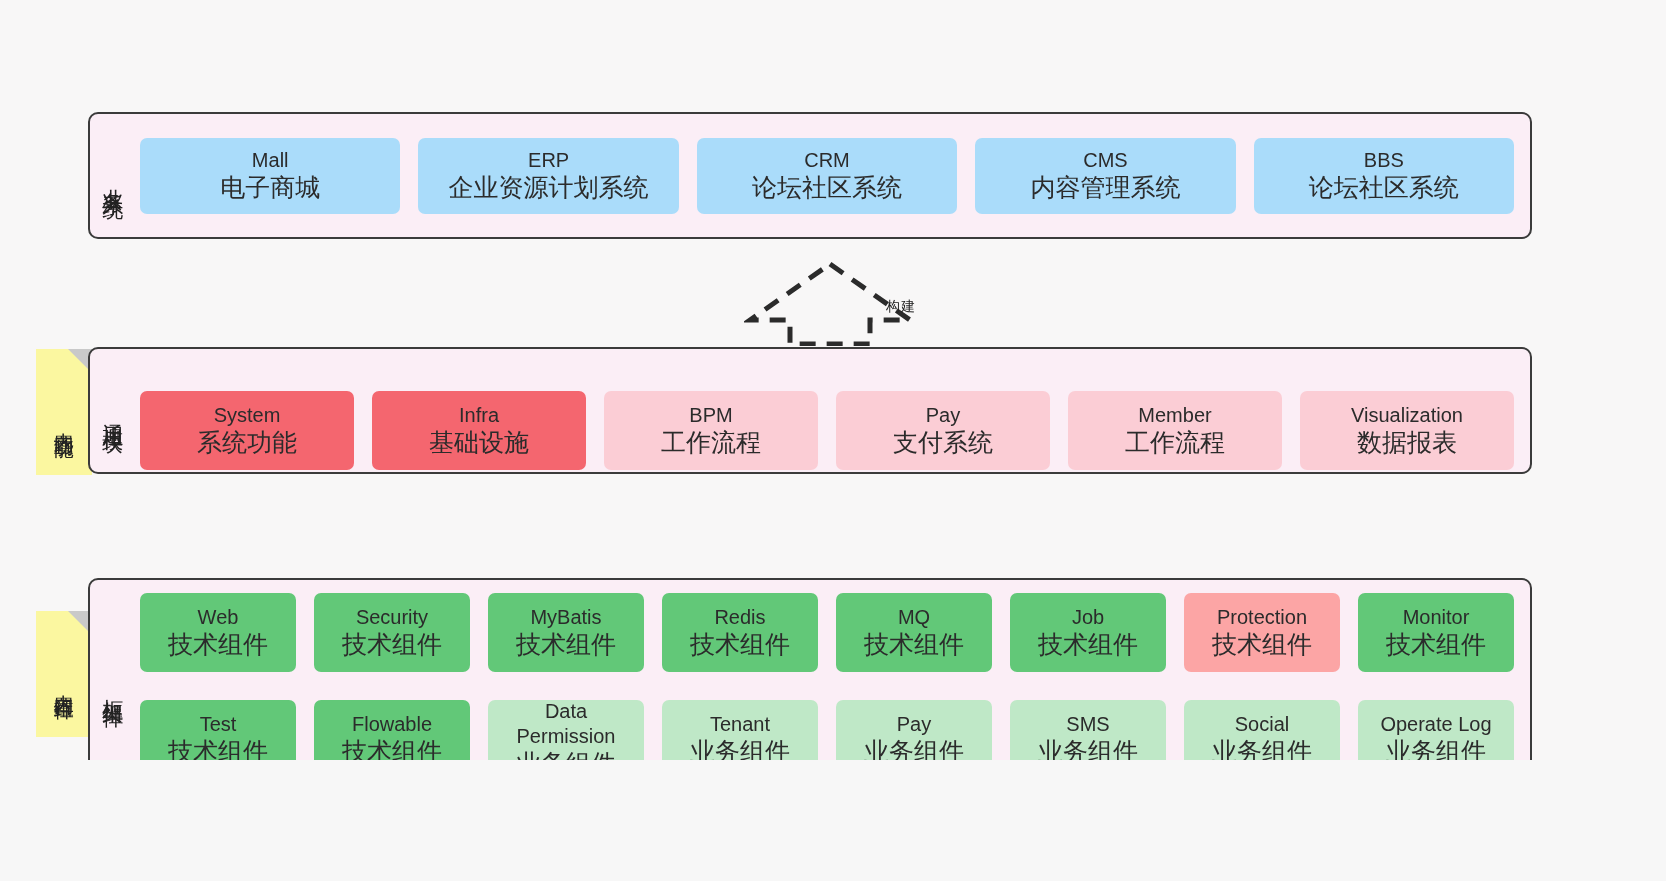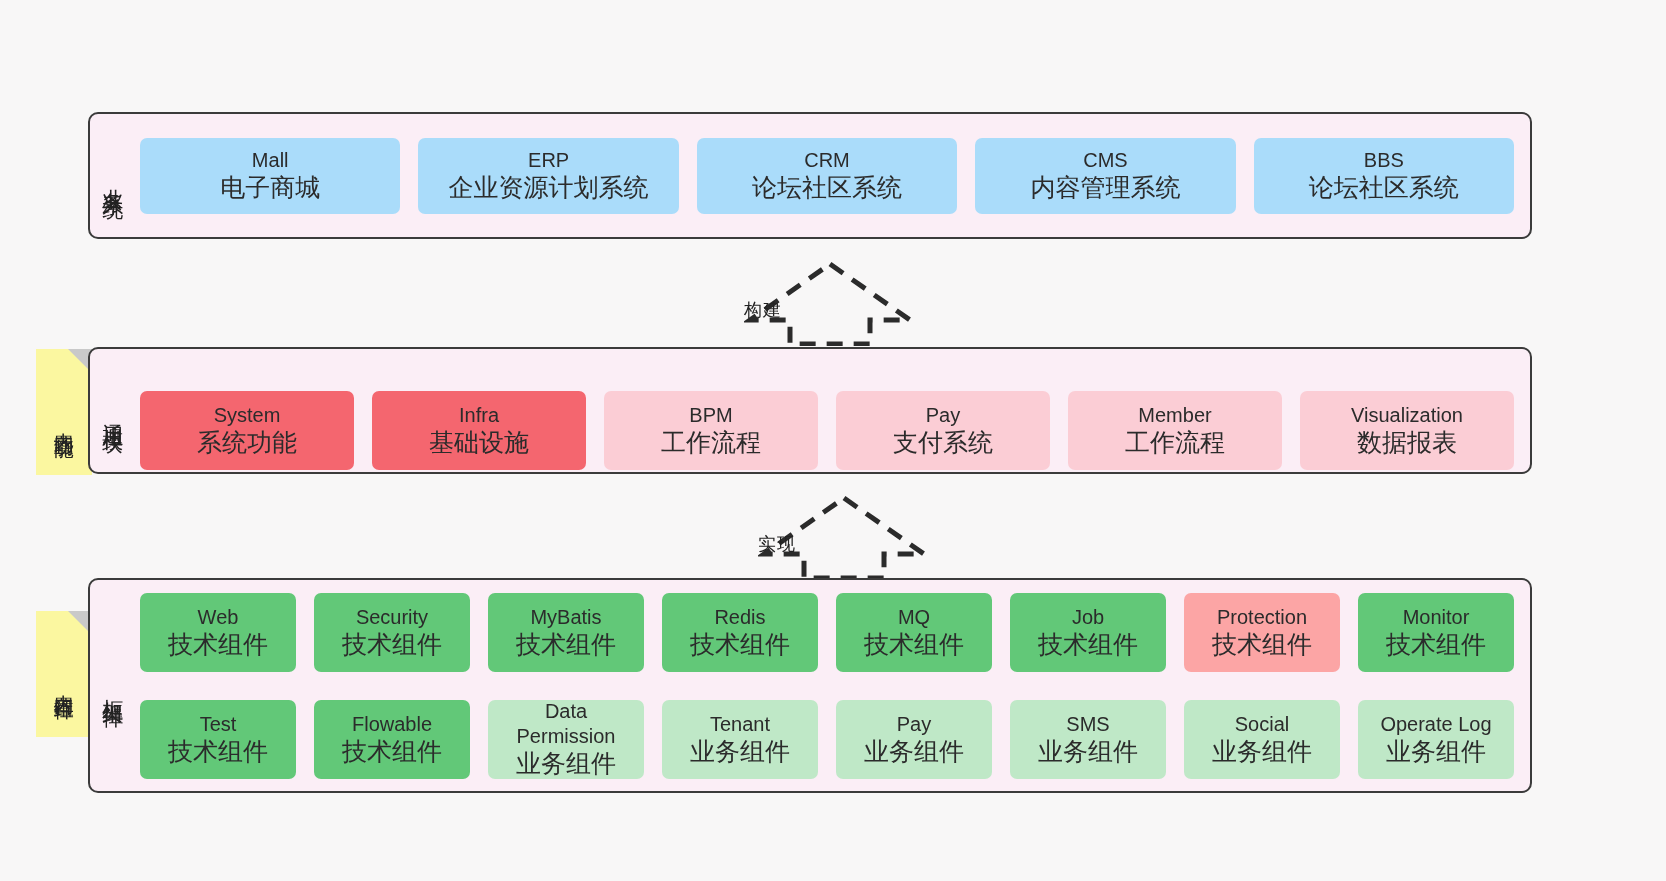--- a/index.html
+++ b/index.html
@@ -11,7 +11,7 @@
   #canvas {
     position: relative;
     width: 1666px;
-    height: 881px;
+    height: 760px;
     background: #f8f7f7;
     overflow: hidden;
   }

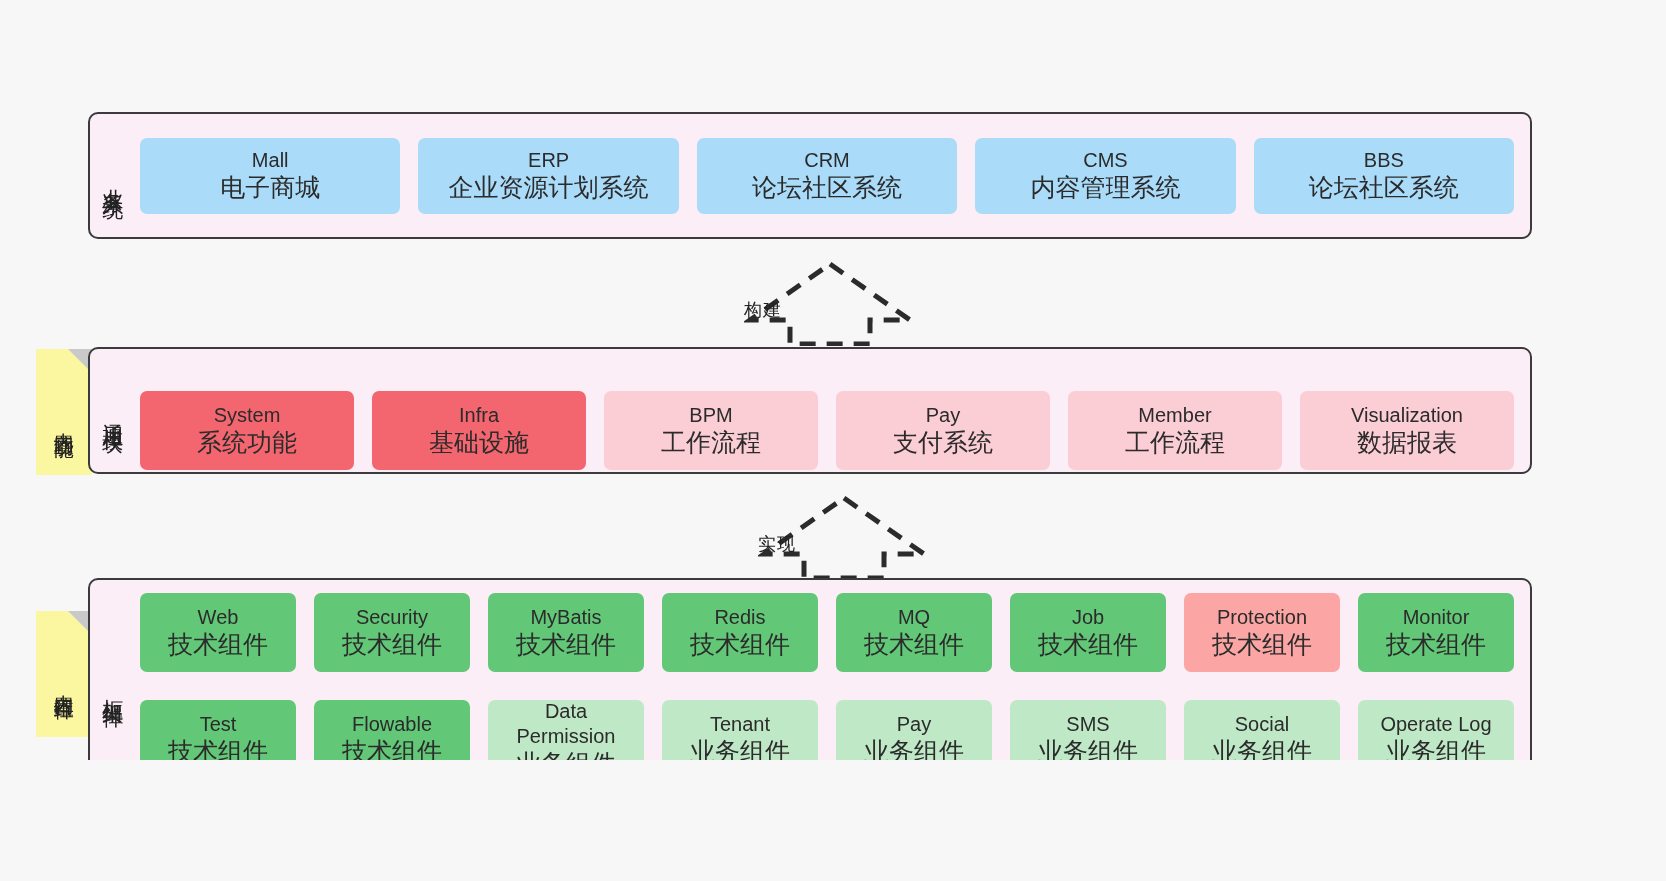--- a/index.html
+++ b/index.html
@@ -108,8 +108,8 @@
     position: absolute;
     left: 0; right: 0;
     top: 40px;
-    text-align: left;
-    font-size: 18px;
+    text-align: right;
+    font-size: 14px;
     color: #222;
     letter-spacing: 1px;
   }

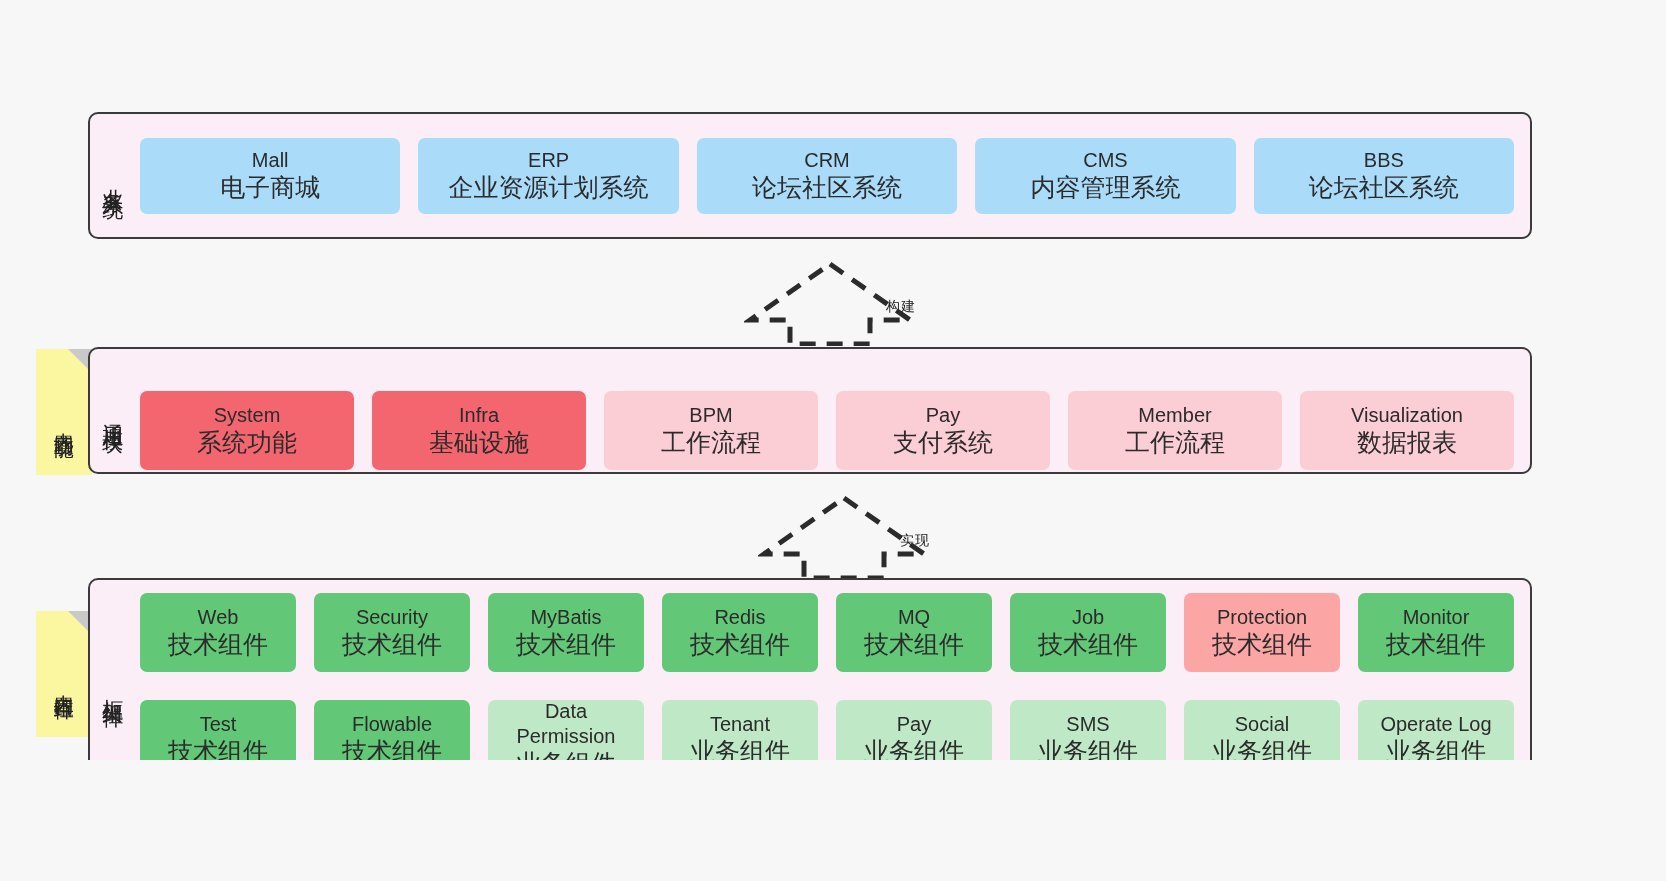--- a/index.html
+++ b/index.html
@@ -193,12 +193,6 @@
     </div>
   </div>
 
-  <div class="arrow" id="arrow-impl">
-    <svg width="172" height="88" viewBox="0 0 172 88">
-      <path d="M86 6 L166 62 L126 62 L126 86 L46 86 L46 62 L6 62 Z" fill="none" stroke="#2b2b2b" stroke-width="5" stroke-dasharray="16,11" stroke-linejoin="miter"></path>
-    </svg>
-    <div class="lbl">实现</div>
-  </div>
 
   <div class="note" id="note-comp">
     <span>内置组件</span>

